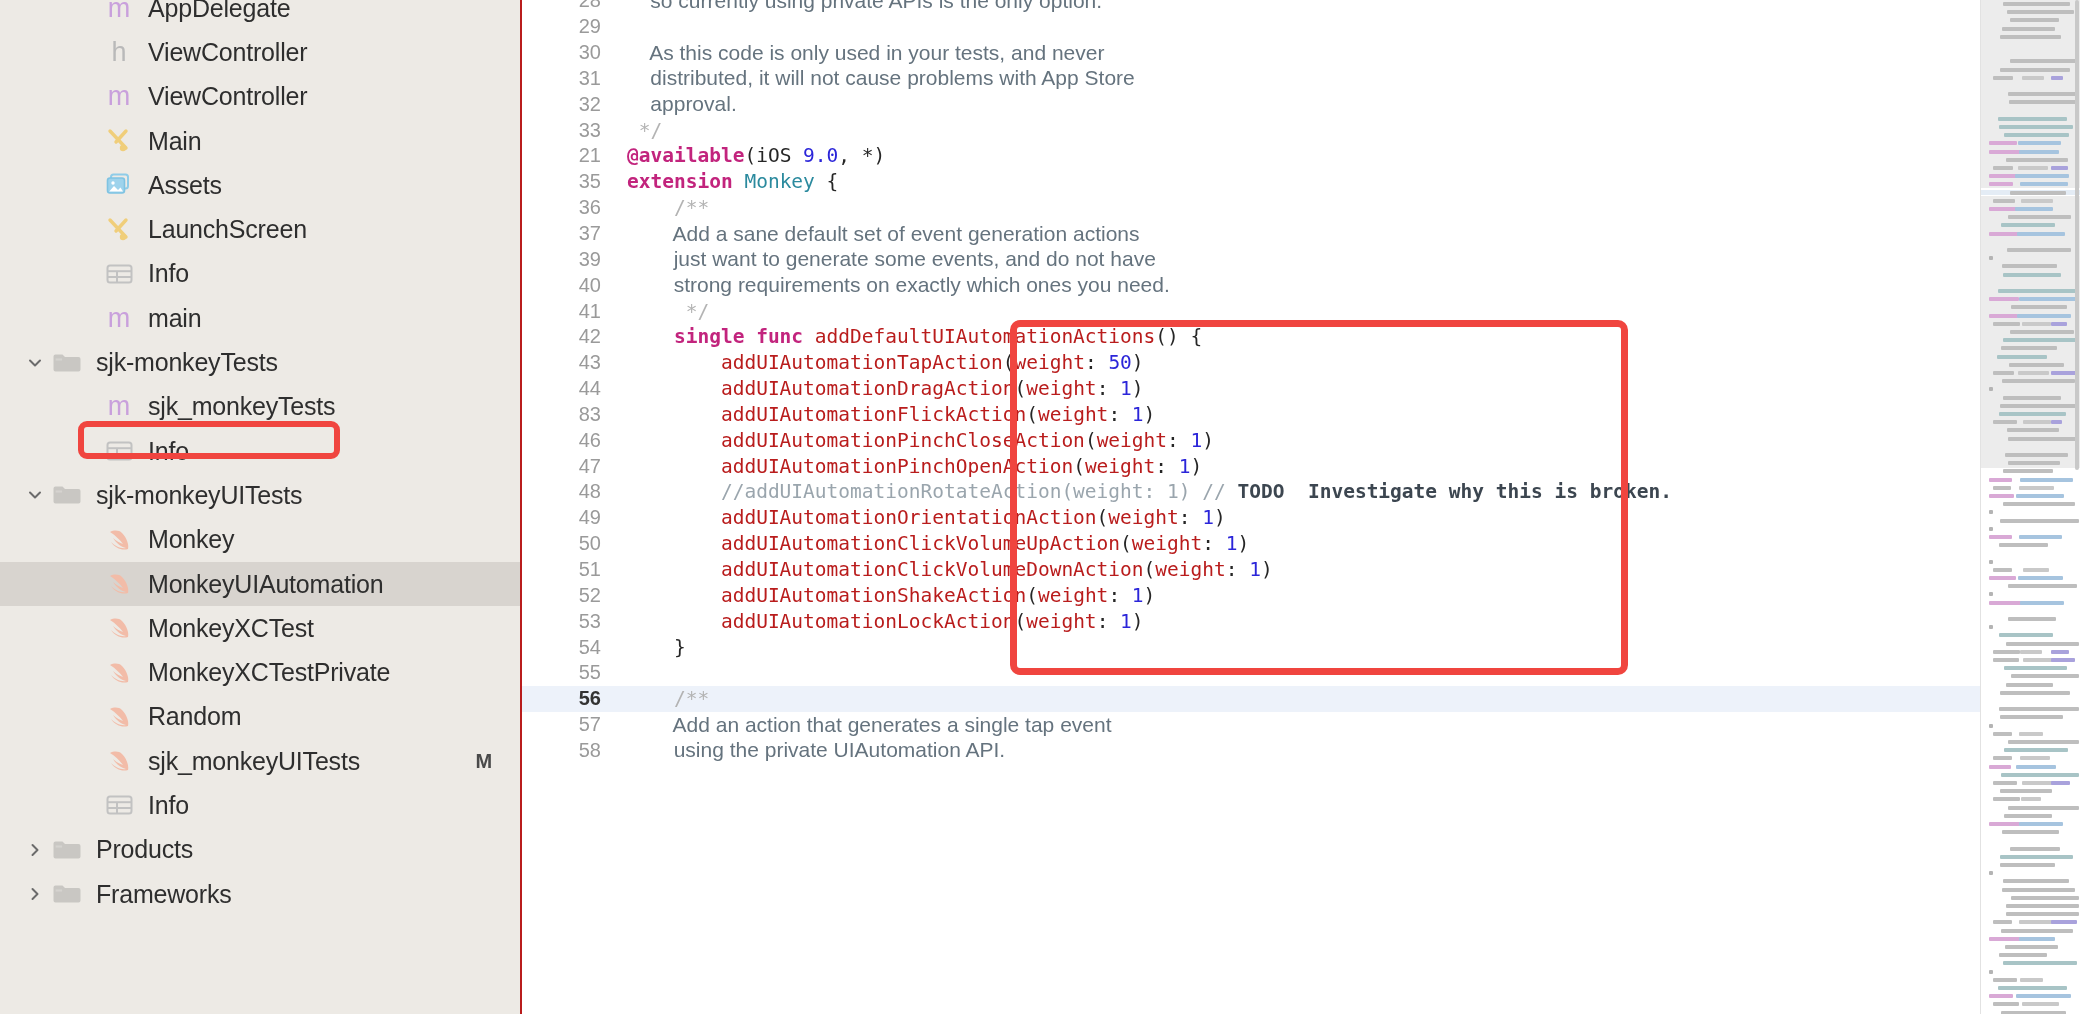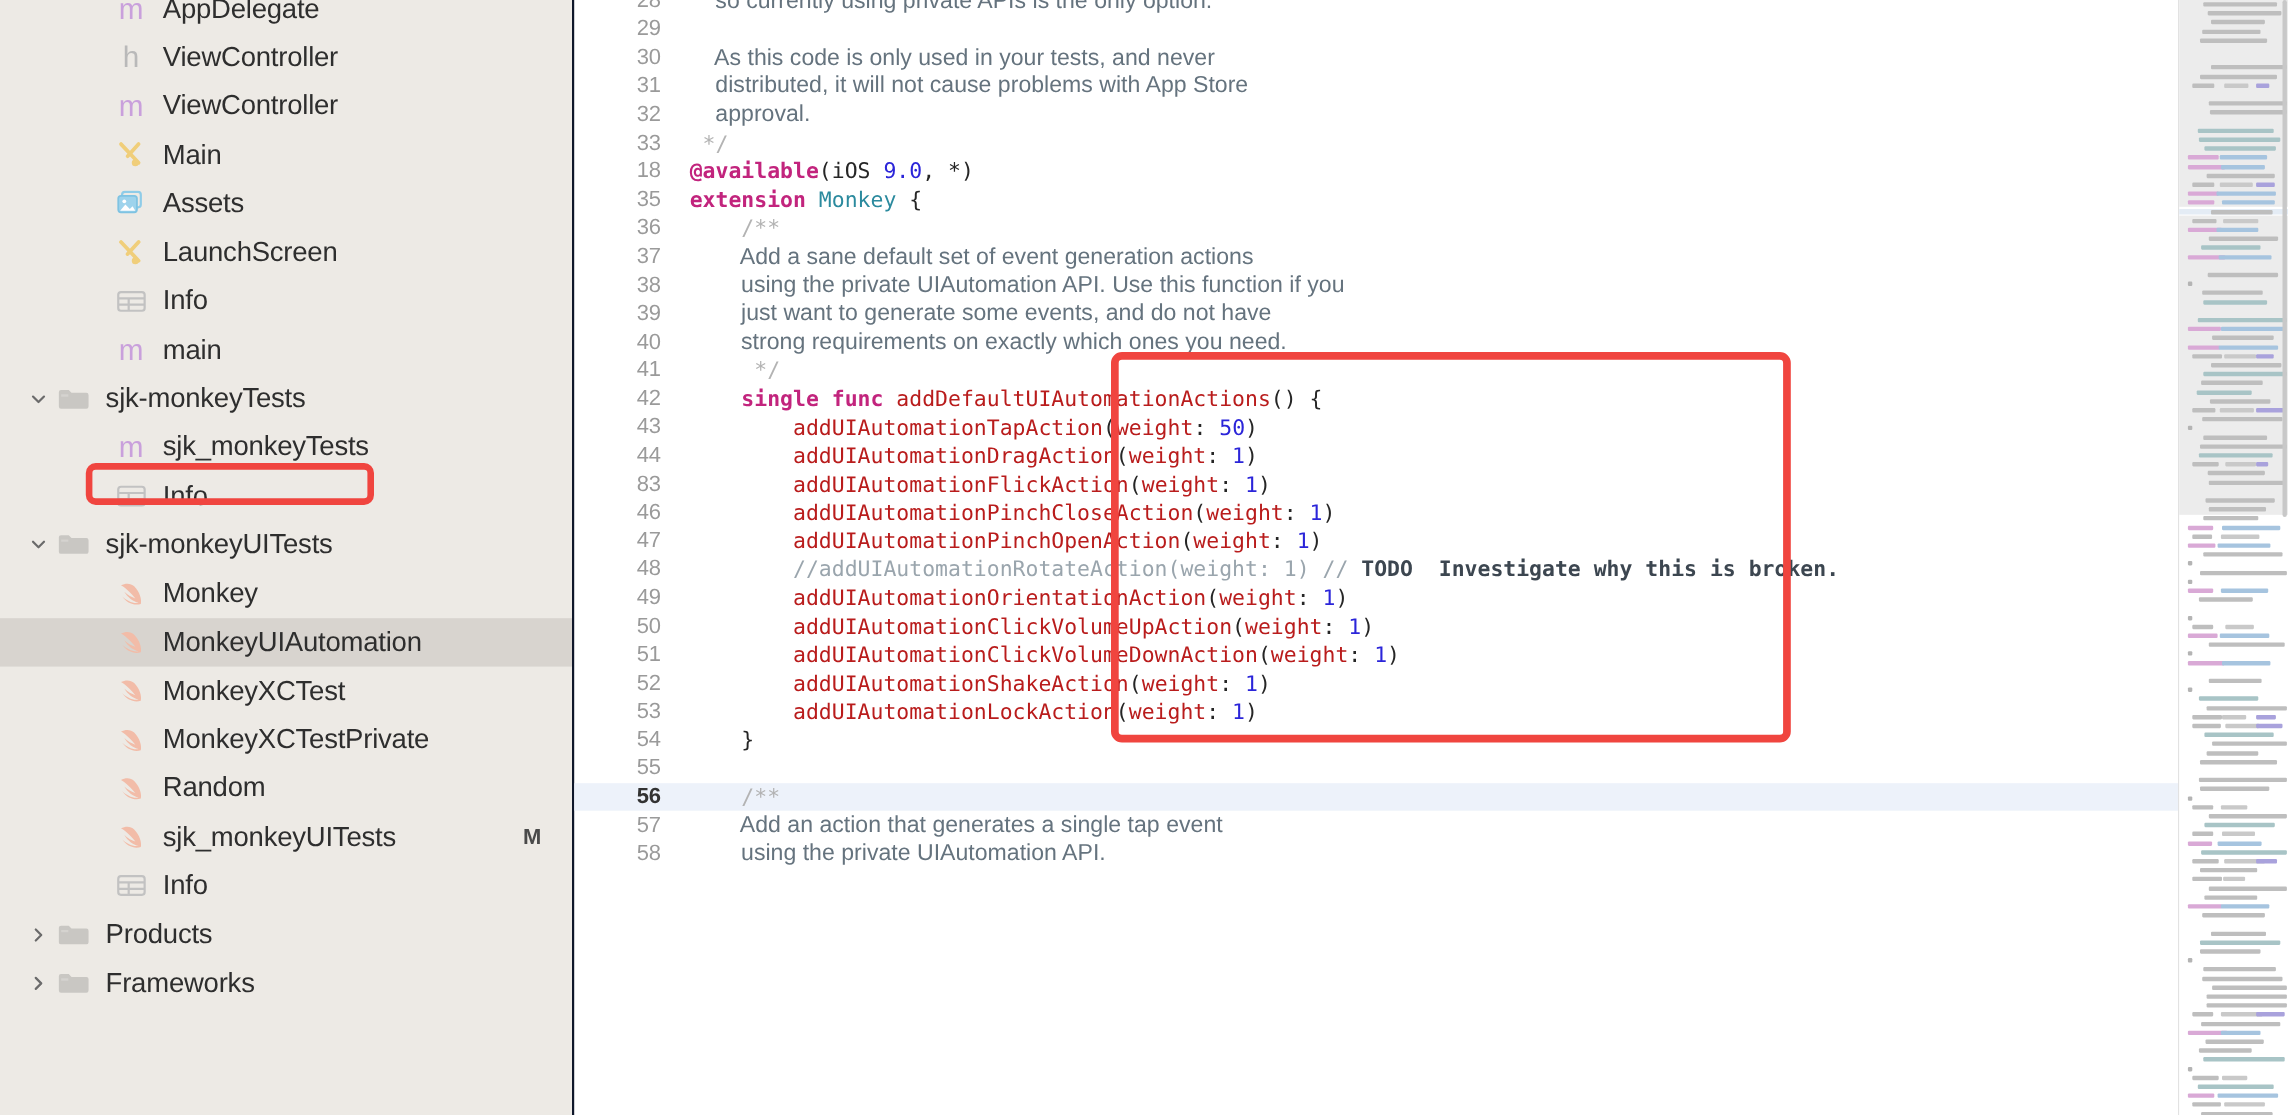--- a/index.html
+++ b/index.html
@@ -78,7 +78,7 @@
     height: 1014px;
     background: #ffffff;
     overflow: hidden;
-    border-left: 2px solid #0f172a;
+    border-left: 2px solid #b91c1c;
   }
   #code-scroll {
     position: absolute;

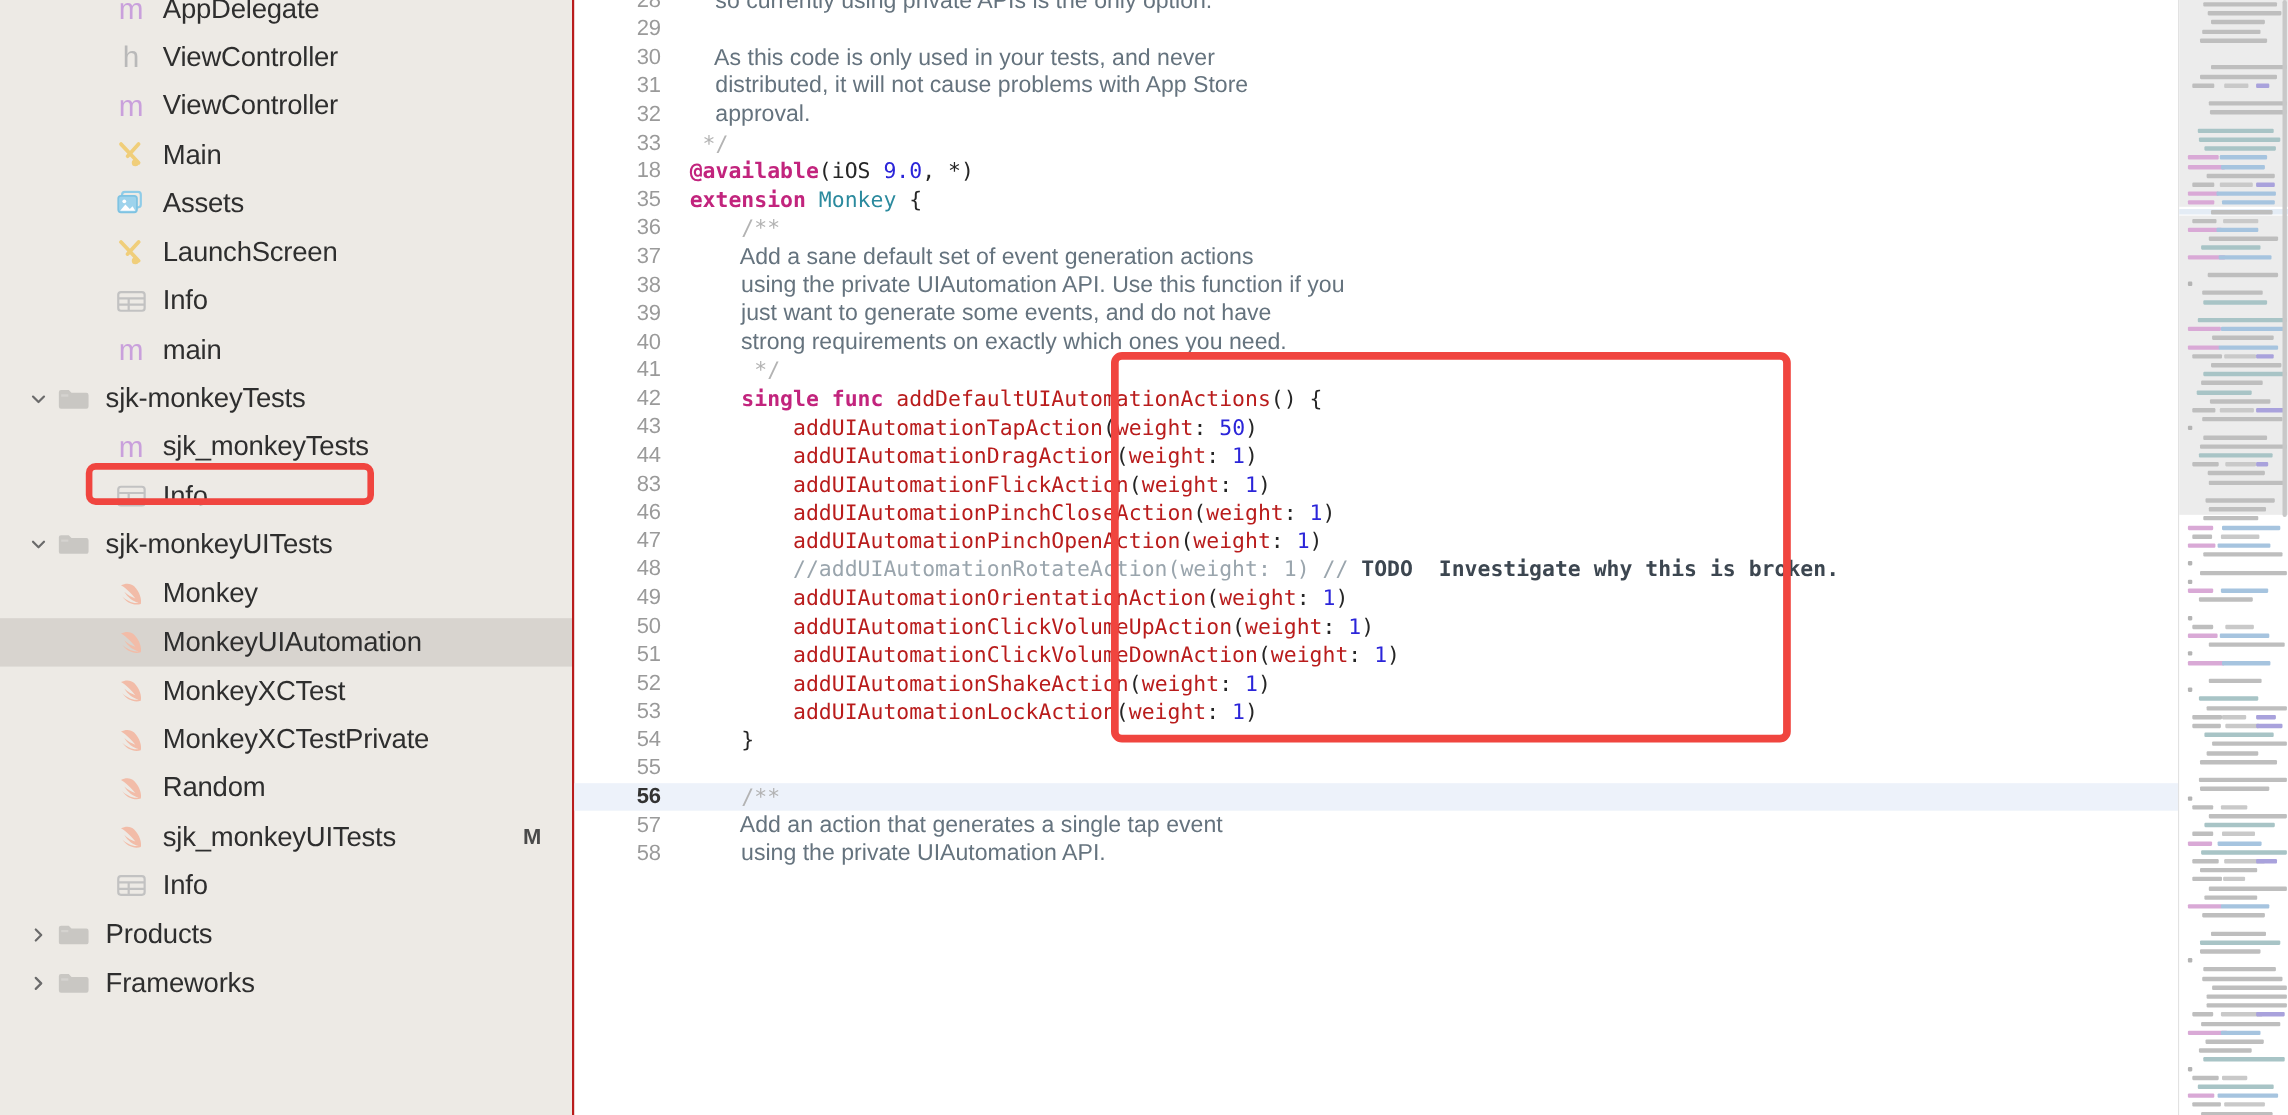--- a/index.html
+++ b/index.html
@@ -414,7 +414,7 @@
           <div class="code-line"><span class="lineno">31</span><span class="code-text"><span class="t-doc">    distributed, it will not cause problems with App Store</span></span></div>
           <div class="code-line"><span class="lineno">32</span><span class="code-text"><span class="t-doc">    approval.</span></span></div>
           <div class="code-line"><span class="lineno">33</span><span class="code-text"><span class="t-comment"> */</span></span></div>
-          <div class="code-line"><span class="lineno">18</span><span class="code-text"><span class="t-kw">@available</span><span class="t-plain">(iOS </span><span class="t-num">9.0</span><span class="t-plain">, *)</span></span></div>
+          <div class="code-line"><span class="lineno">21</span><span class="code-text"><span class="t-kw">@available</span><span class="t-plain">(iOS </span><span class="t-num">9.0</span><span class="t-plain">, *)</span></span></div>
           <div class="code-line"><span class="lineno">35</span><span class="code-text"><span class="t-kw">extension </span><span class="t-type">Monkey</span><span class="t-plain"> {</span></span></div>
           <div class="code-line"><span class="lineno">36</span><span class="code-text"><span class="t-comment">    /**</span></span></div>
           <div class="code-line"><span class="lineno">37</span><span class="code-text"><span class="t-doc">        Add a sane default set of event generation actions</span></span></div>

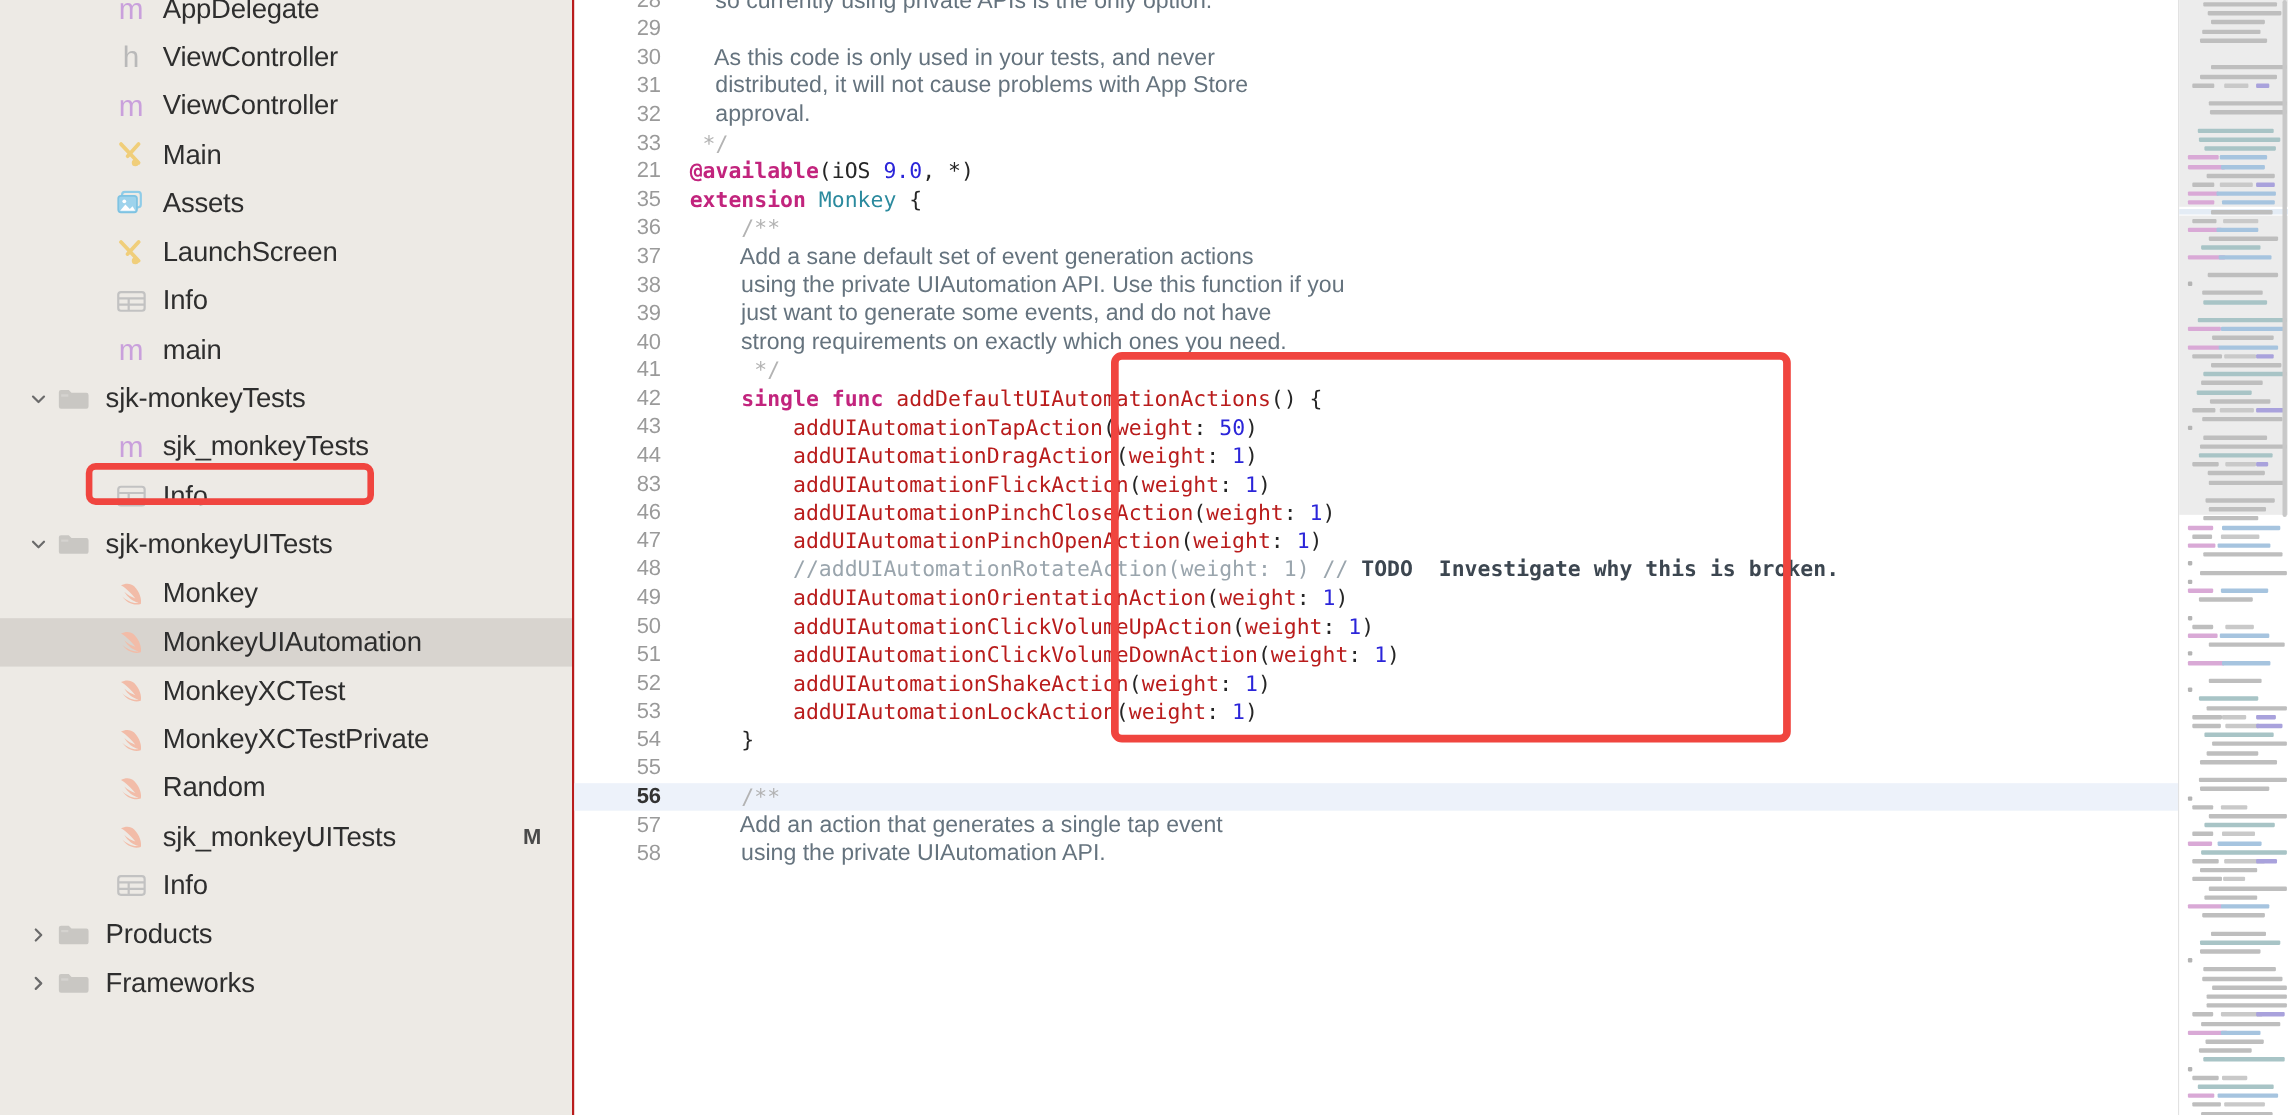--- a/index.html
+++ b/index.html
@@ -418,7 +418,6 @@
           <div class="code-line"><span class="lineno">35</span><span class="code-text"><span class="t-kw">extension </span><span class="t-type">Monkey</span><span class="t-plain"> {</span></span></div>
           <div class="code-line"><span class="lineno">36</span><span class="code-text"><span class="t-comment">    /**</span></span></div>
           <div class="code-line"><span class="lineno">37</span><span class="code-text"><span class="t-doc">        Add a sane default set of event generation actions</span></span></div>
-          <div class="code-line"><span class="lineno">38</span><span class="code-text"><span class="t-doc">        using the private UIAutomation API. Use this function if you</span></span></div>
           <div class="code-line"><span class="lineno">39</span><span class="code-text"><span class="t-doc">        just want to generate some events, and do not have</span></span></div>
           <div class="code-line"><span class="lineno">40</span><span class="code-text"><span class="t-doc">        strong requirements on exactly which ones you need.</span></span></div>
           <div class="code-line"><span class="lineno">41</span><span class="code-text"><span class="t-comment">     */</span></span></div>

